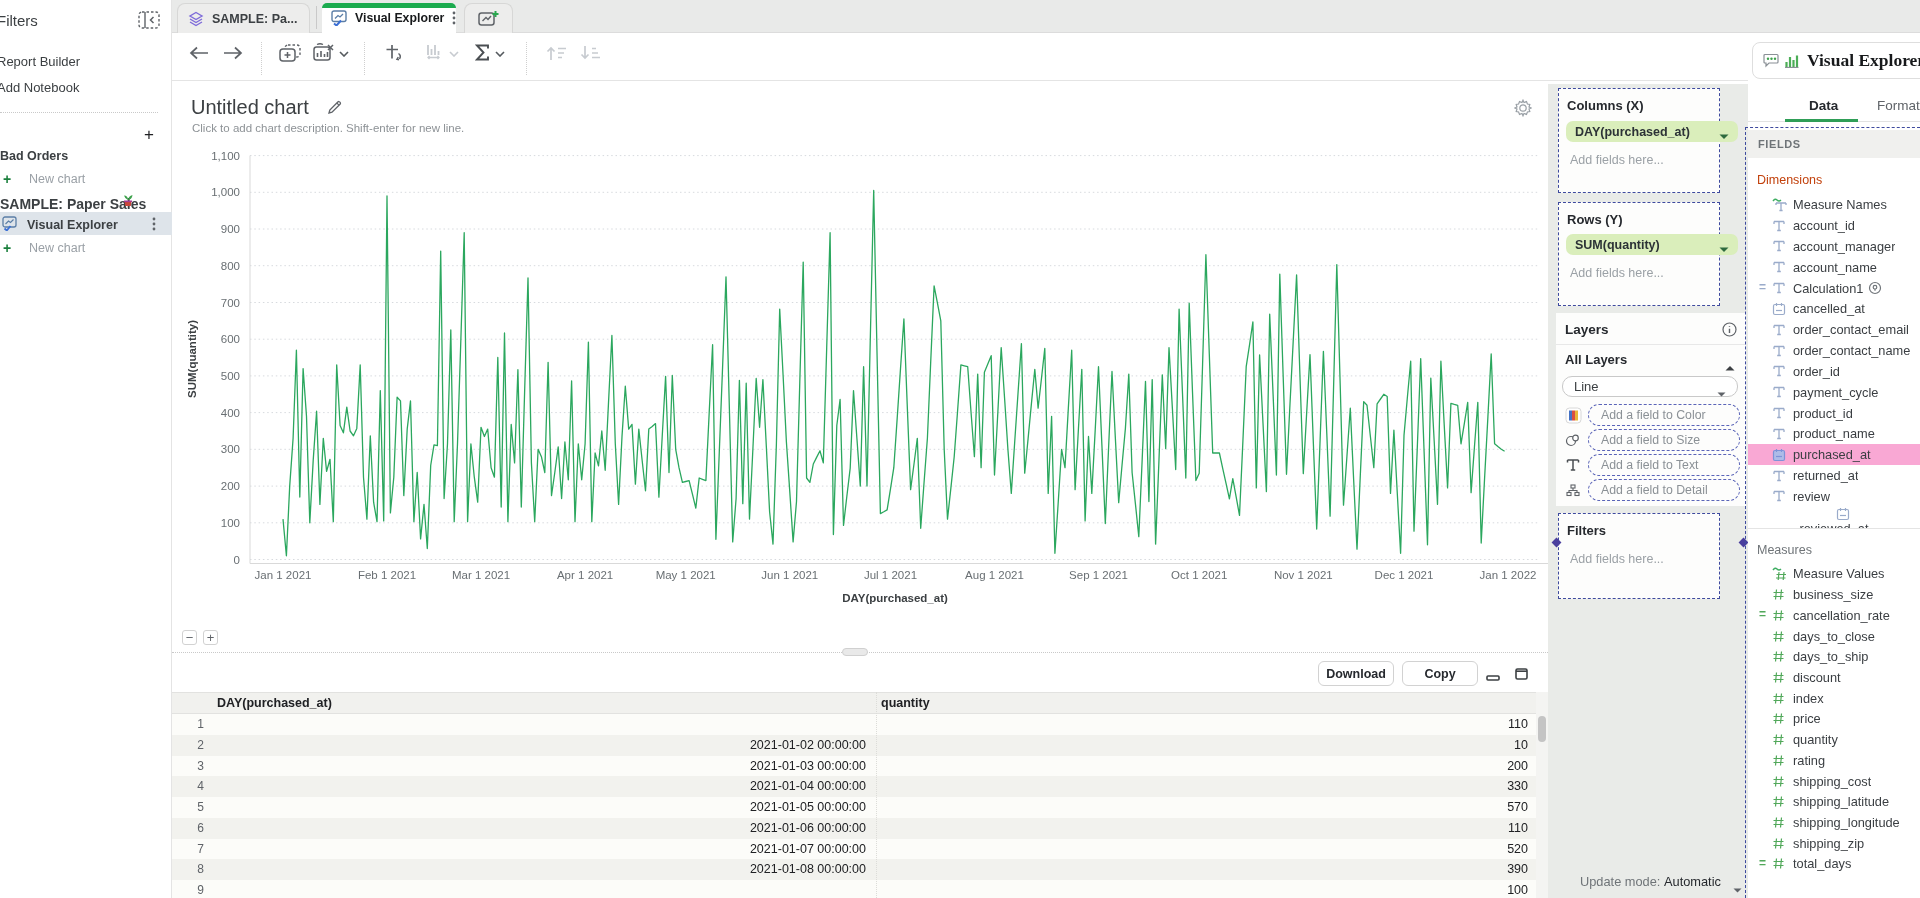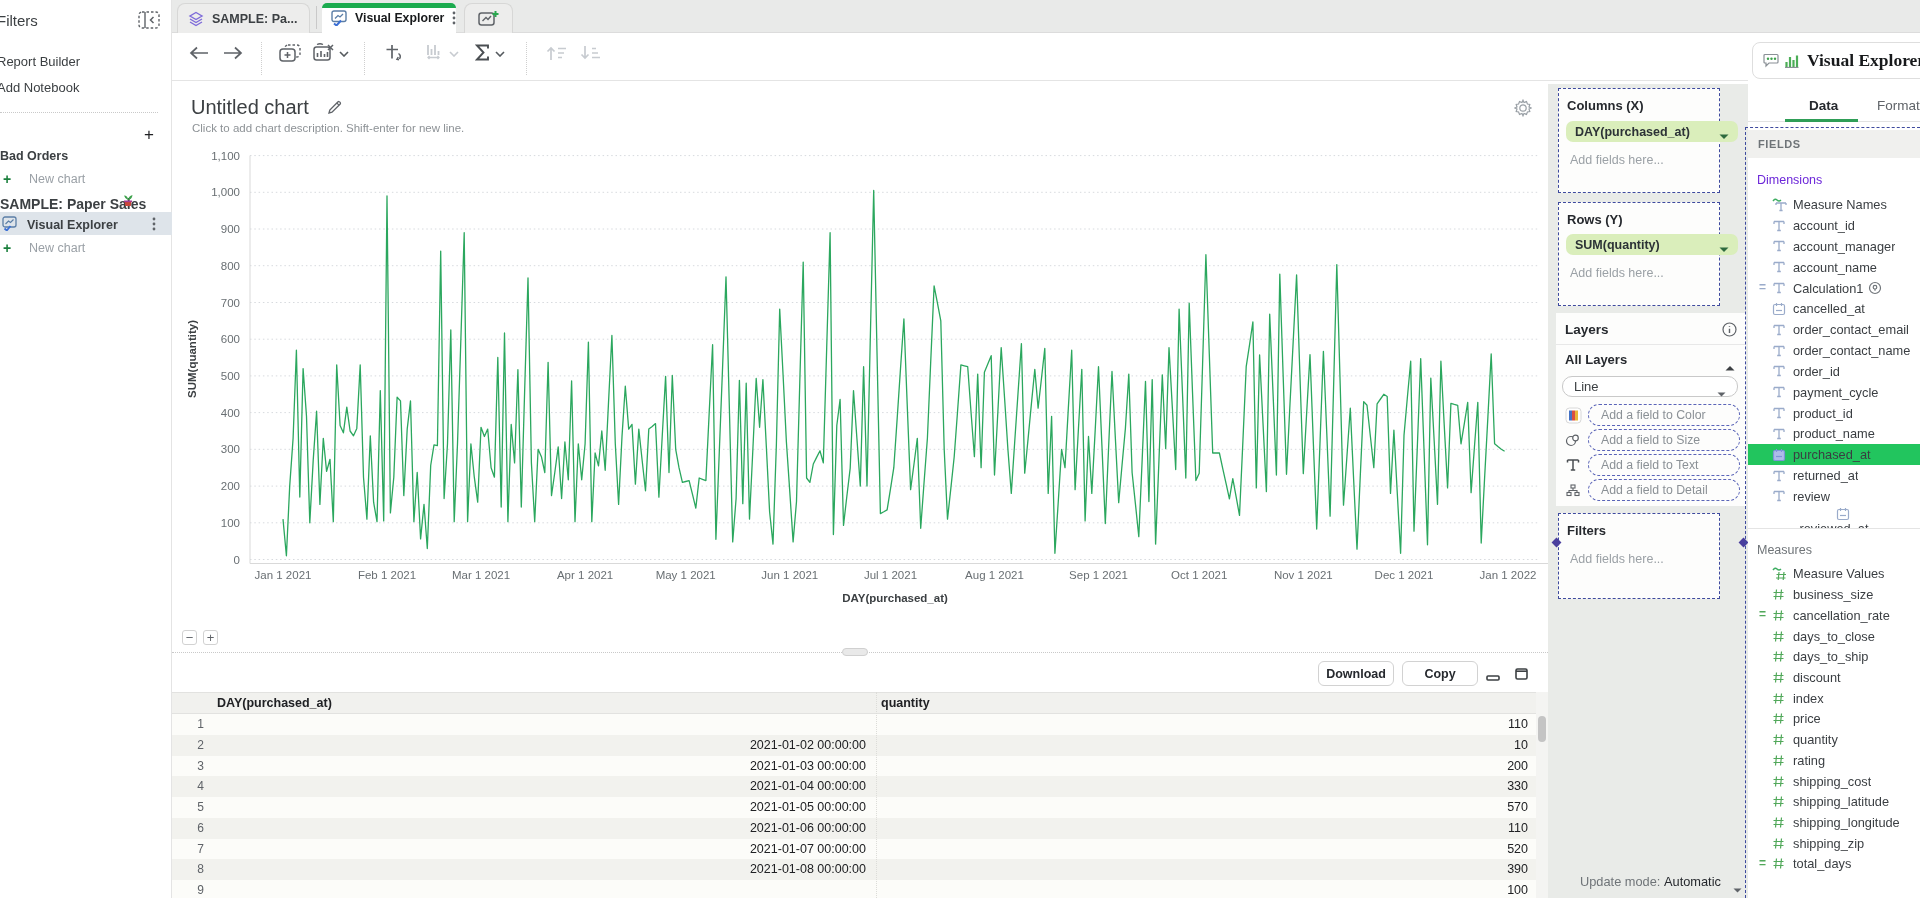--- a/index.html
+++ b/index.html
@@ -387,7 +387,7 @@
 <div class="abs" style="left:1748px;top:130px;width:172px;height:28px;background:#f0f0ee;display:flex;align-items:center">
     <span style="margin-left:10px;font-size:11px;font-weight:bold;letter-spacing:0.6px;color:#6f7478">FIELDS</span>
   </div>
-<div class="abs" style="left:1757px;top:173px;font-size:12.5px;color:#6d28d9">Dimensions</div>
+<div class="abs" style="left:1757px;top:173px;font-size:12.5px;color:#c2410c">Dimensions</div>
 <div class="abs frow" style="left:1748px;top:194.5px;">
     <span class="fic">
       <svg width="16" height="15" viewBox="0 0 16 15">

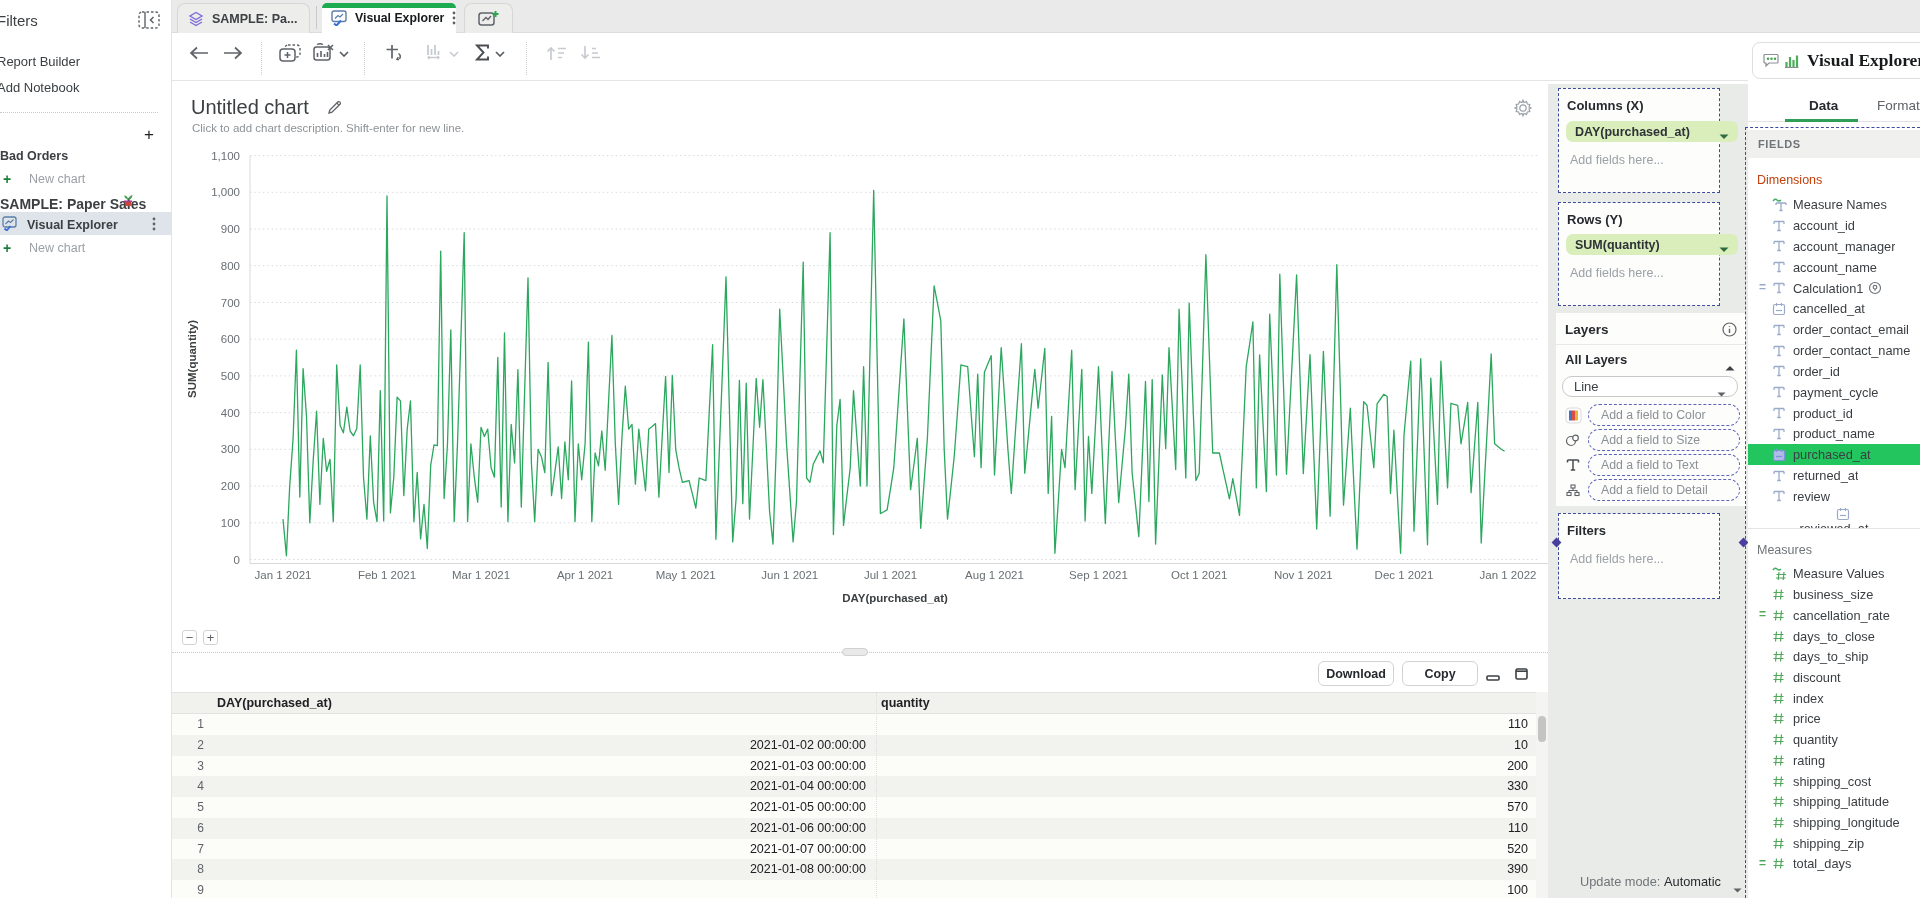--- a/index.html
+++ b/index.html
@@ -494,7 +494,7 @@
     </span>
     <span class="ftx">product_name</span>
   </div>
-<div class="abs frow" style="left:1748px;top:444.3px;background:#22c55e;">
+<div class="abs frow" style="left:1748px;top:444.3px;background:#f9a8d4;">
     <span class="fic">
       <svg width="14" height="14" viewBox="0 0 14 14">
         <rect x="1.5" y="2.5" width="11" height="10" rx="1.5" fill="#aebce8" stroke="#7e93d8" stroke-width="1.2"></rect>

